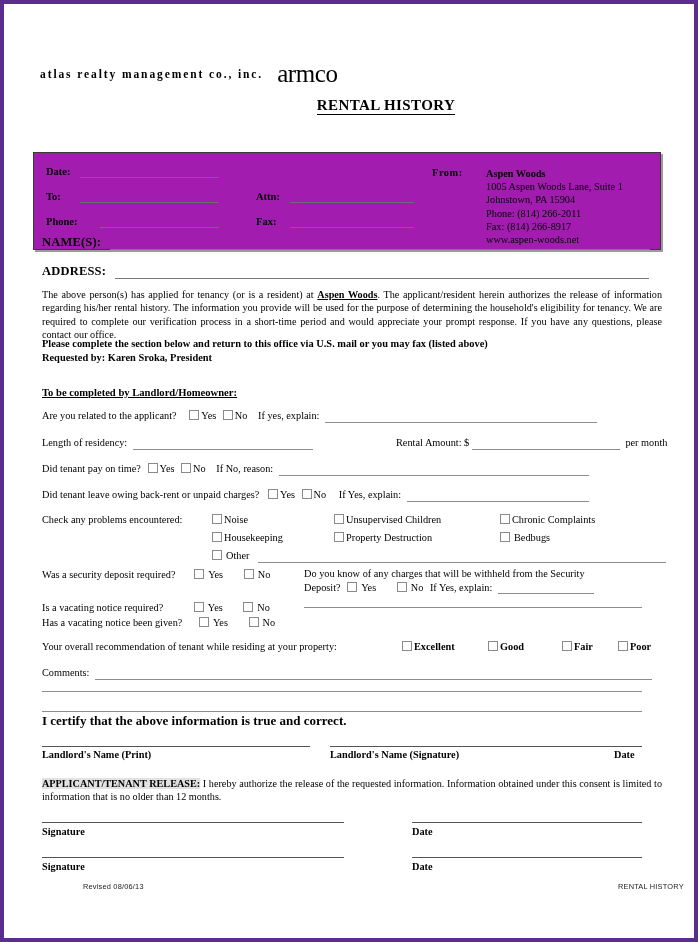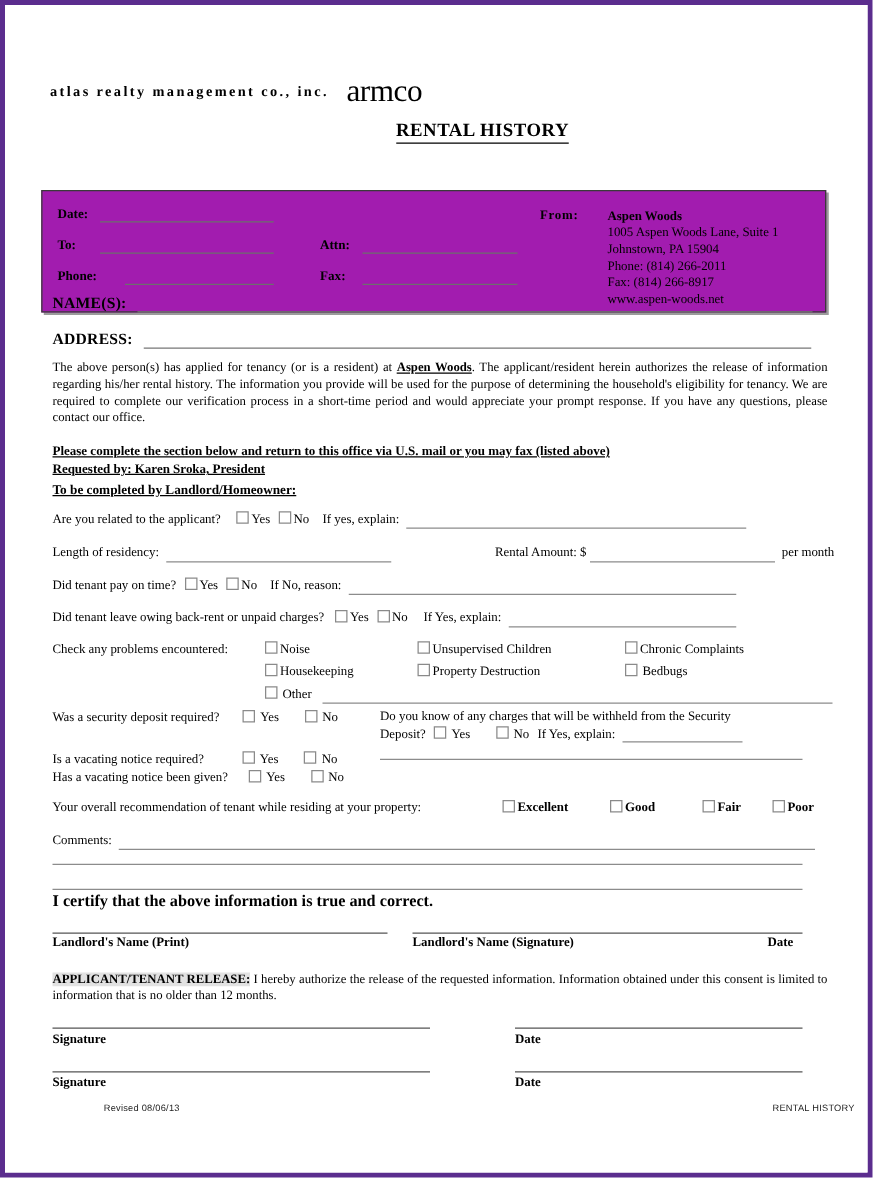--- a/index.html
+++ b/index.html
@@ -285,7 +285,7 @@
     <span>The above person(s) has applied for tenancy (or is a resident) at </span><span class="u-b">Aspen Woods</span><span>.  The applicant/resident herein authorizes the release of information regarding his/her rental history.  The information you provide will be used for the purpose of determining the household's eligibility for tenancy.  We are required to complete our verification process in a short-time period and would appreciate your prompt response.  If you have any questions, please contact our office.</span>
   </div>
 
-  <div class="note" style="left:38px; top:351px; width:620px;text-decoration:underline;">
+  <div class="note" style="left:38px; top:333px; width:620px;">
     <div>Please complete the section below and return to this office via U.S. mail or you may fax (listed above)</div>
     <div>Requested by:  Karen Sroka, President</div>
   </div>

